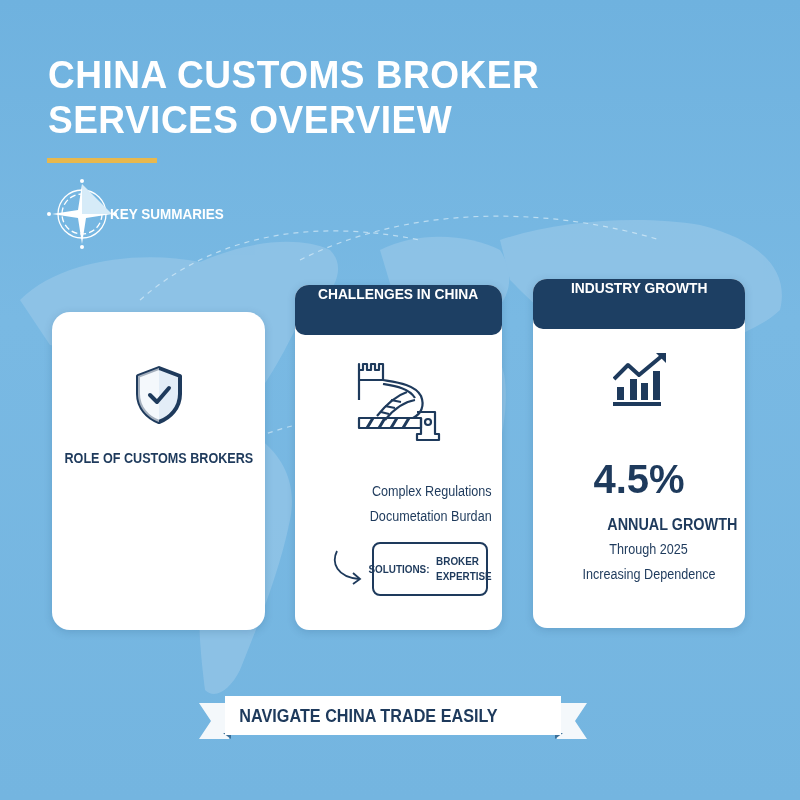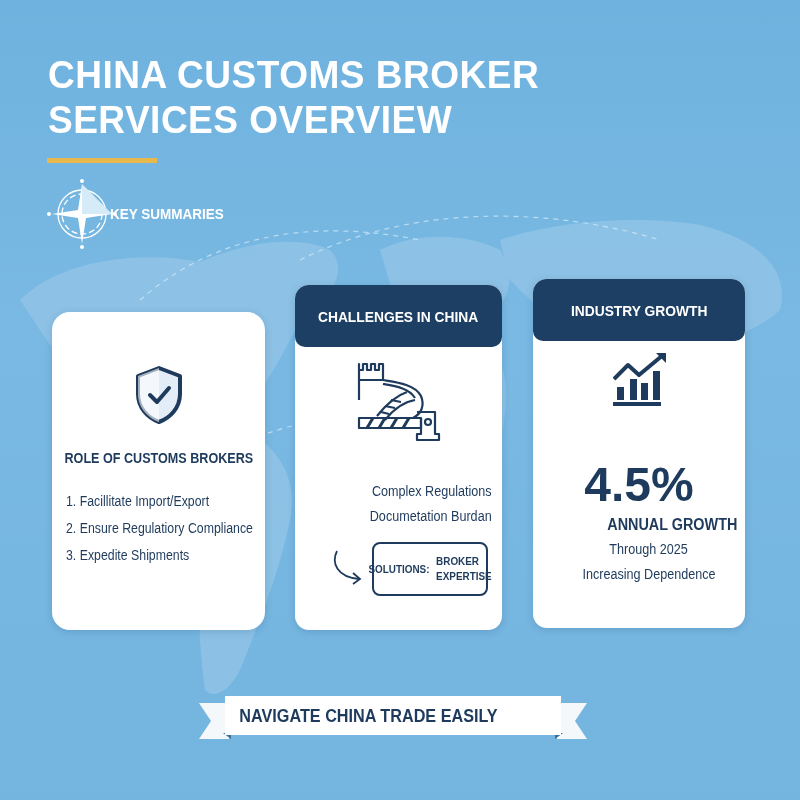--- a/index.html
+++ b/index.html
@@ -17,8 +17,8 @@
   .c1{left:52px;top:312px;width:213px;height:318px;border-radius:18px;}
   .c2{left:295px;top:285px;width:207px;height:345px;}
   .c3{left:533px;top:279px;width:212px;height:349px;}
-  .chead{height:62px;background:#1d3f63;border-radius:14px 14px 10px 10px;color:#fff;font-weight:700;font-size:15px;
-    display:flex;align-items:center;justify-content:center;}
+  .chead{height:50px;background:#1d3f63;border-radius:14px 14px 10px 10px;color:#fff;font-weight:700;font-size:15px;
+    display:flex;align-items:flex-start;justify-content:center;}
   .chead span{transform:scaleX(0.92);display:inline-block;}
   .navy{color:#1e3a5c;}
   .c1 .icon{position:absolute;left:80px;top:52px;}

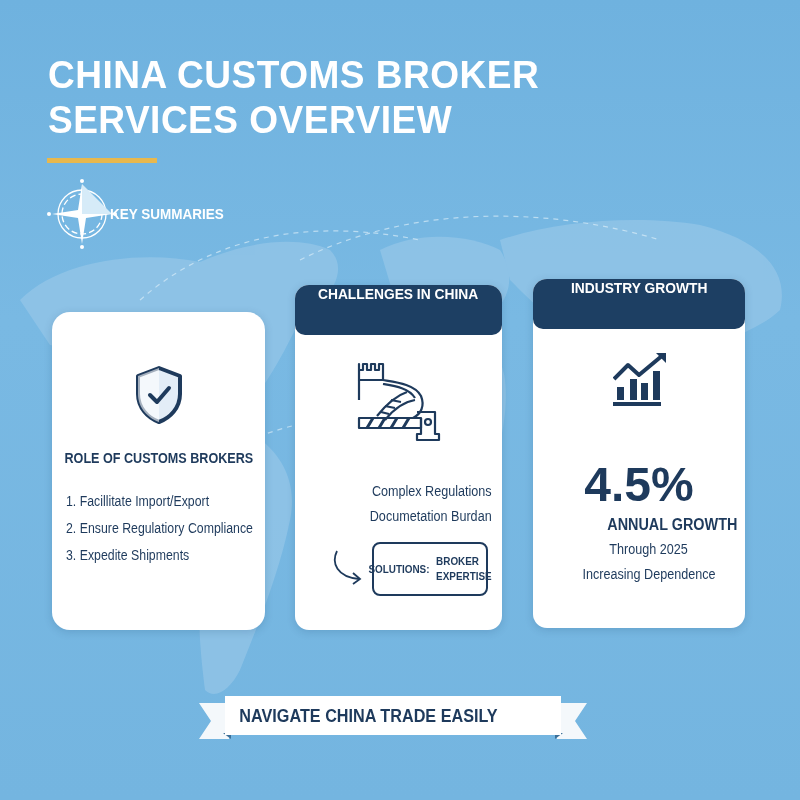--- a/index.html
+++ b/index.html
@@ -91,11 +91,6 @@
     <path d="M18 31 L25 38 L37 24" fill="none" stroke="#1e3a5c" stroke-width="4" stroke-linecap="round" stroke-linejoin="round"></path>
   </svg>
   <div class="h navy"><span>ROLE OF CUSTOMS BROKERS</span></div>
-  <ol class="navy">
-    <li>1. Facillitate Import/Export</li>
-    <li>2. Ensure Regulatiory Compliance</li>
-    <li>3. Expedite Shipments</li>
-  </ol>
 </div>
 
 <div class="card c2">

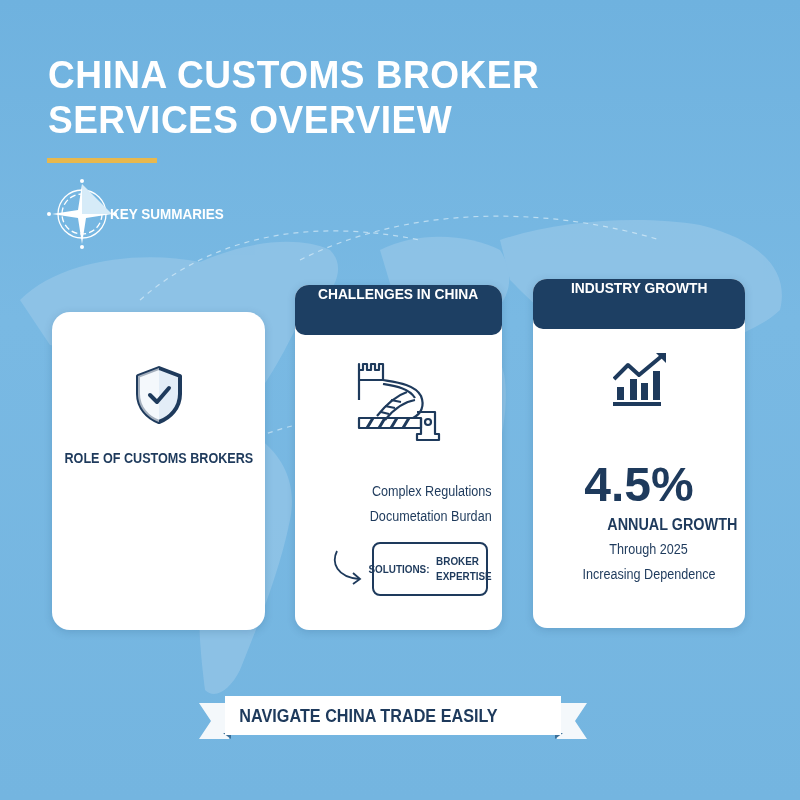--- a/index.html
+++ b/index.html
@@ -34,7 +34,7 @@
     box-sizing:border-box;display:flex;flex-direction:row;align-items:center;justify-content:center;font-weight:700;font-size:11px;line-height:15px;}
   .c2 .sol div{transform:scaleX(0.9);}
   .c3 .icon{position:absolute;left:80px;top:72px;}
-  .c3 .big{position:absolute;left:0;width:212px;top:178px;text-align:center;font-weight:700;font-size:48px;}
+  .c3 .big{position:absolute;left:0;width:212px;top:178px;text-align:center;font-weight:700;font-size:40px;}
   .c3 .ag{position:absolute;left:0;width:212px;top:237px;text-align:right;font-weight:700;font-size:16px;}
   .c3 .ag span,.c3 .sub span{display:inline-block;transform:scaleX(0.9);}
   .c3 .sub{position:absolute;left:0;width:232px;text-align:center;font-size:14px;}

